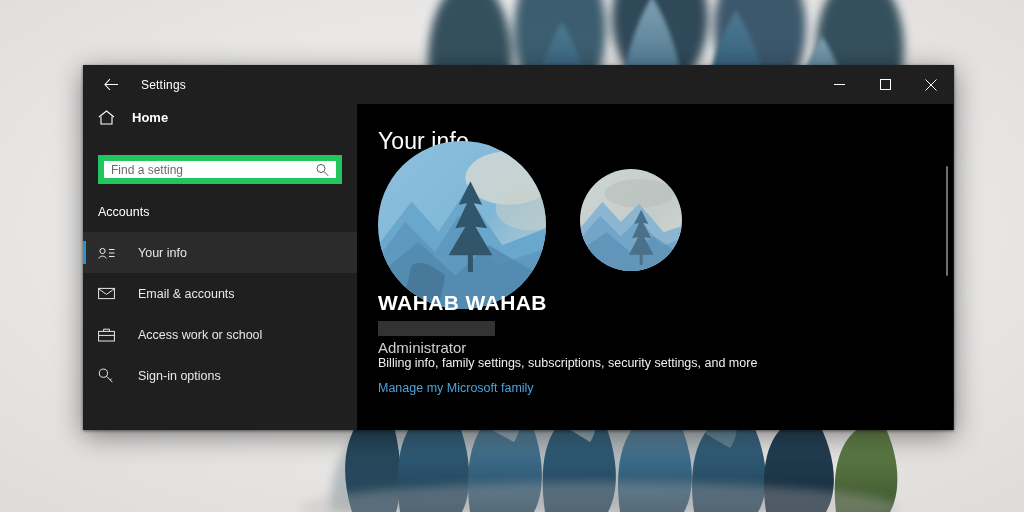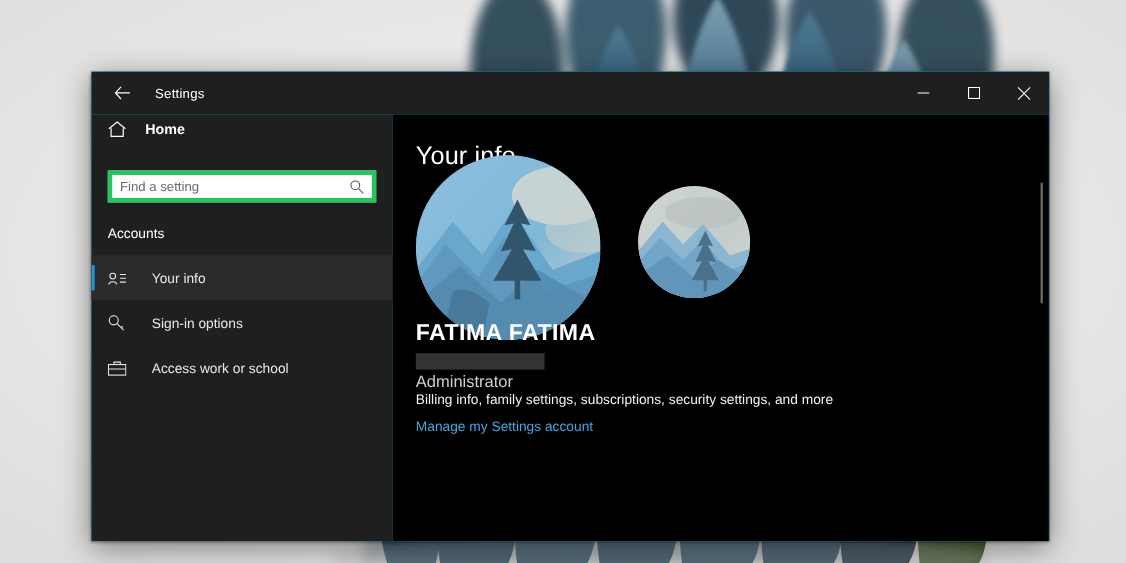--- a/index.html
+++ b/index.html
@@ -28,8 +28,8 @@
     left: 83px;
     top: 65px;
     width: 871px;
-    height: 427px;
-    background: #0ea5e9;
+    height: 365px;
+    background: #701a75;
     box-shadow: 0 6px 26px rgba(0,0,0,.45), 0 1px 3px rgba(0,0,0,.5);
     overflow: hidden;
     display: flex;

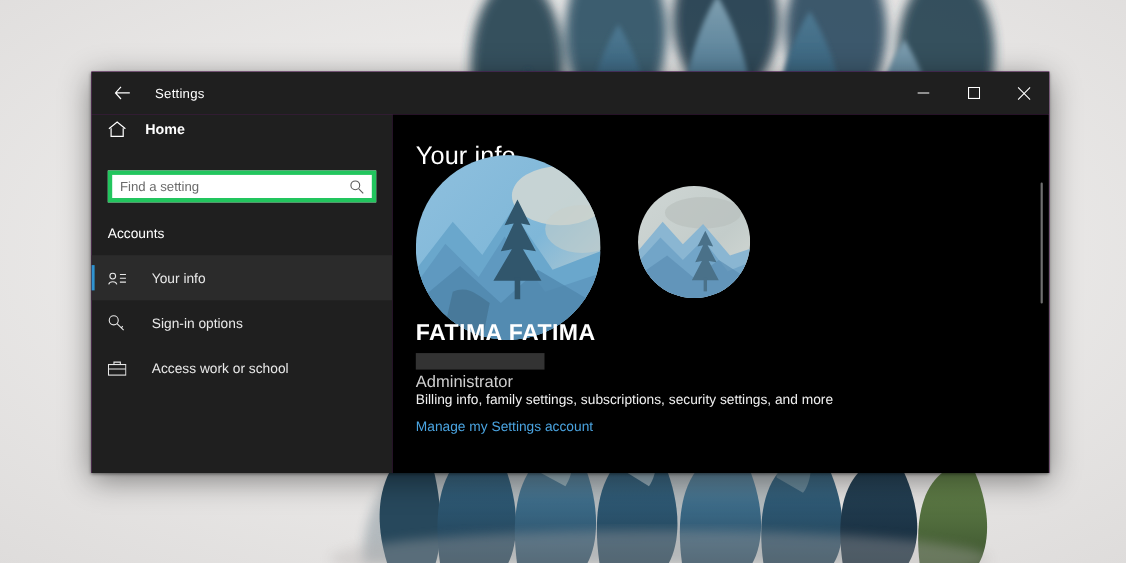--- a/index.html
+++ b/index.html
@@ -93,7 +93,7 @@
     position: relative;
     height: 29px;
     background: #ffffff;
-    border: 4px solid #22c55e;
+    border: 6px solid #22c55e;
     display: flex; align-items: center;
   }
   #search-input {

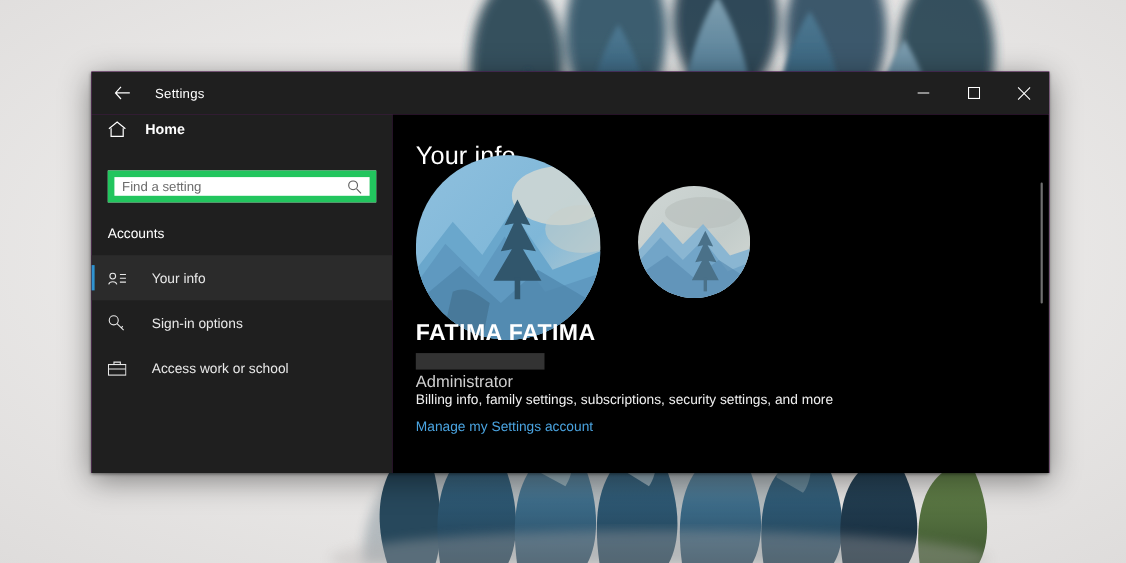--- a/index.html
+++ b/index.html
@@ -380,6 +380,15 @@
           <span class="nav-label">Your info</span>
         </div>
 
+        <div class="nav-item">
+          <span class="nav-icon">
+            <svg width="17" height="13" viewBox="0 0 17 13">
+              <rect x="0.6" y="1.4" width="15.8" height="10.2" stroke="#e8e8e8" stroke-width="1" fill="none"></rect>
+              <path d="M0.6 1.8 L8.5 7.4 L16.4 1.8" stroke="#e8e8e8" stroke-width="1" fill="none"></path>
+            </svg>
+          </span>
+          <span class="nav-label">Email &amp; accounts</span>
+        </div>
 
         <div class="nav-item">
           <span class="nav-icon">

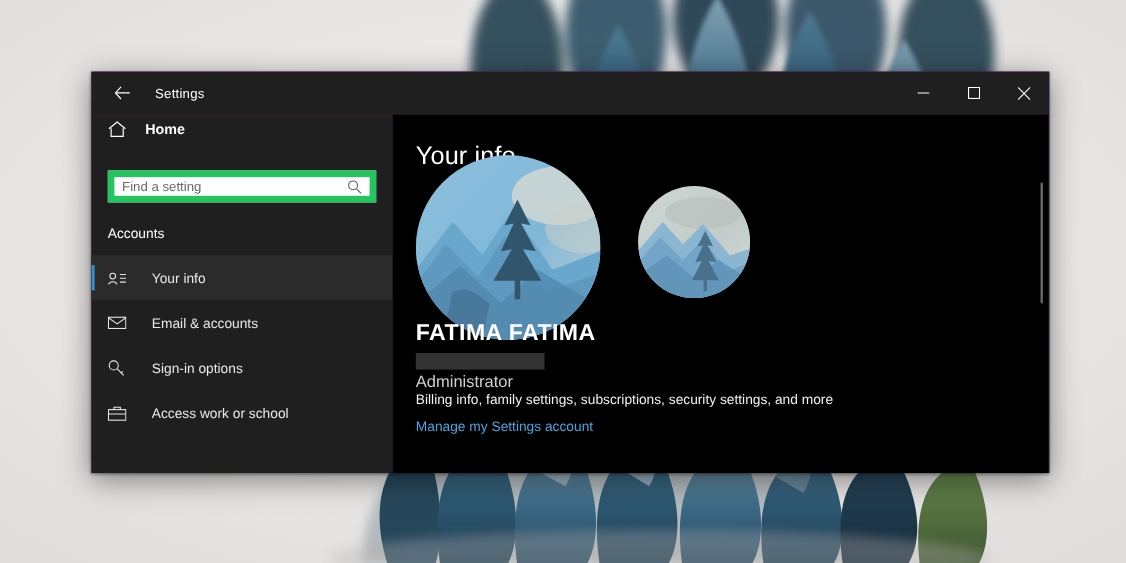--- a/index.html
+++ b/index.html
@@ -467,7 +467,7 @@
 
       </div>
 
-      <div id="user-name">FATIMA FATIMA</div>
+      <div id="user-name">WAHAB WAHAB</div>
       <div id="redacted-bar"></div>
       <div id="account-type">Administrator</div>
 

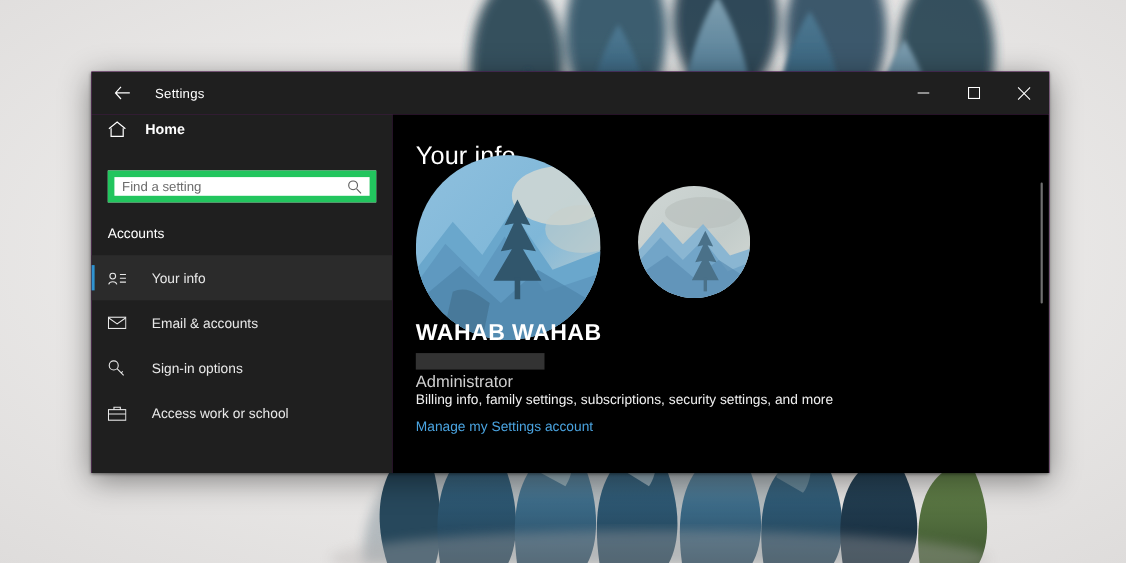--- a/index.html
+++ b/index.html
@@ -392,16 +392,6 @@
 
         <div class="nav-item">
           <span class="nav-icon">
-            <svg width="17" height="15" viewBox="0 0 17 15">
-              <circle cx="5.4" cy="5.2" r="4.1" stroke="#e8e8e8" stroke-width="1" fill="none"></circle>
-              <path d="M8.4 8.2 L14.4 14.2 M12.2 12 L13.6 10.6" stroke="#e8e8e8" stroke-width="1" fill="none"></path>
-            </svg>
-          </span>
-          <span class="nav-label">Sign-in options</span>
-        </div>
-
-        <div class="nav-item">
-          <span class="nav-icon">
             <svg width="17" height="14" viewBox="0 0 17 14">
               <rect x="0.6" y="3.4" width="15.8" height="9.6" stroke="#e8e8e8" stroke-width="1" fill="none"></rect>
               <path d="M5.6 3.4 V1.2 H11.4 V3.4" stroke="#e8e8e8" stroke-width="1" fill="none"></path>
@@ -409,6 +399,16 @@
             </svg>
           </span>
           <span class="nav-label">Access work or school</span>
+        </div>
+
+        <div class="nav-item">
+          <span class="nav-icon">
+            <svg width="17" height="15" viewBox="0 0 17 15">
+              <circle cx="5.4" cy="5.2" r="4.1" stroke="#e8e8e8" stroke-width="1" fill="none"></circle>
+              <path d="M8.4 8.2 L14.4 14.2 M12.2 12 L13.6 10.6" stroke="#e8e8e8" stroke-width="1" fill="none"></path>
+            </svg>
+          </span>
+          <span class="nav-label">Sign-in options</span>
         </div>
 
 

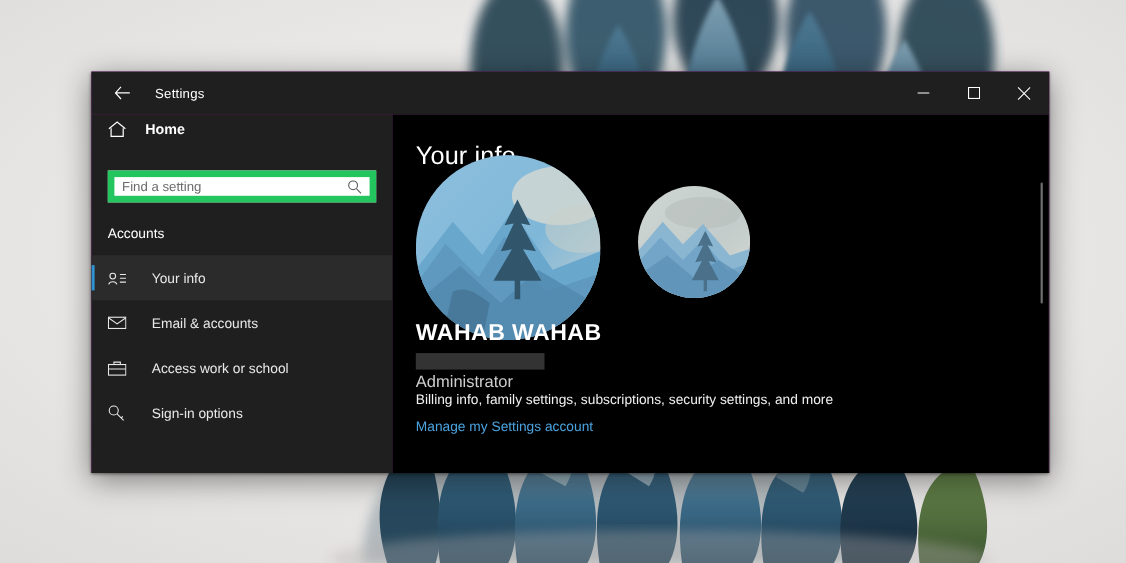--- a/index.html
+++ b/index.html
@@ -472,7 +472,7 @@
       <div id="account-type">Administrator</div>
 
       <div id="billing-text">Billing info, family settings, subscriptions, security settings, and more</div>
-      <a class="content-link" id="manage-account-link">Manage my Settings account</a>
+      <a class="content-link" id="manage-account-link">Manage my Microsoft family</a>
       <div>
         
       </div>

